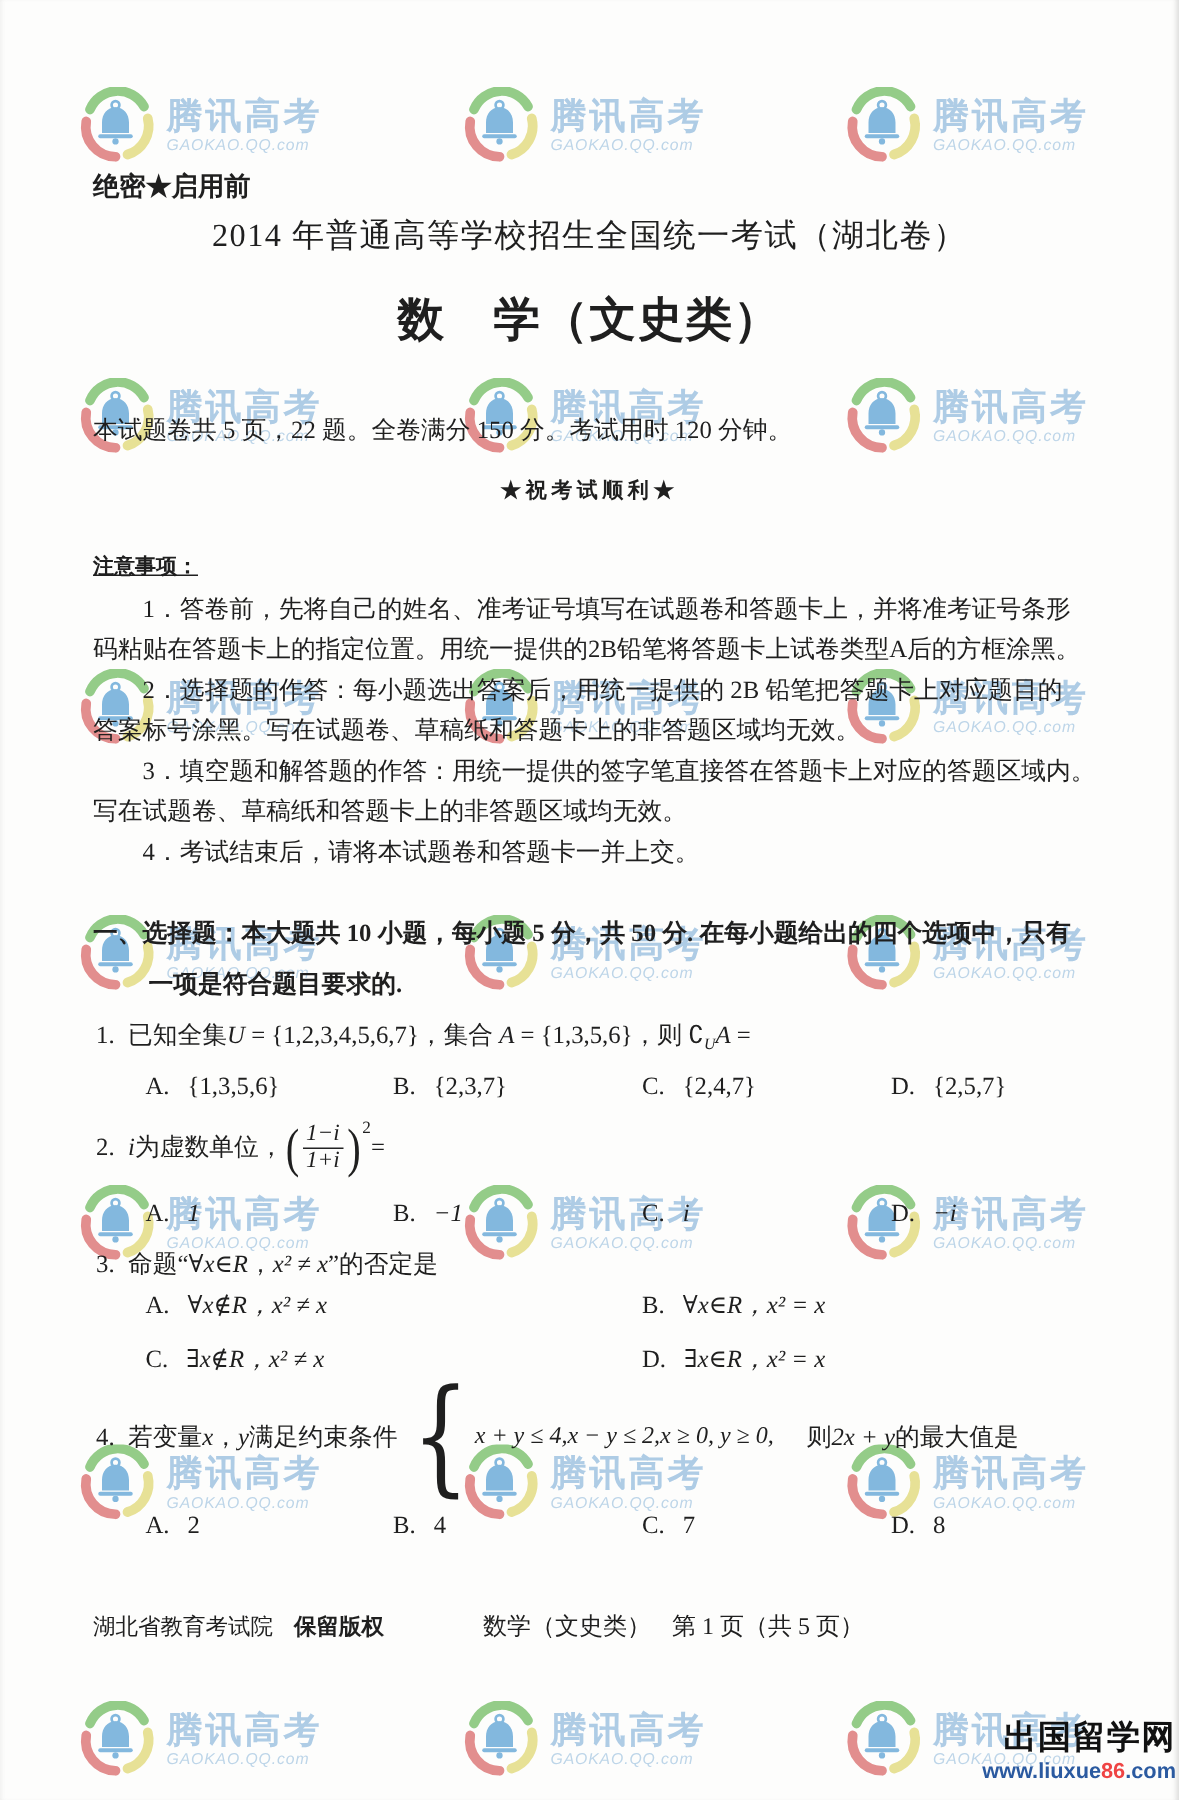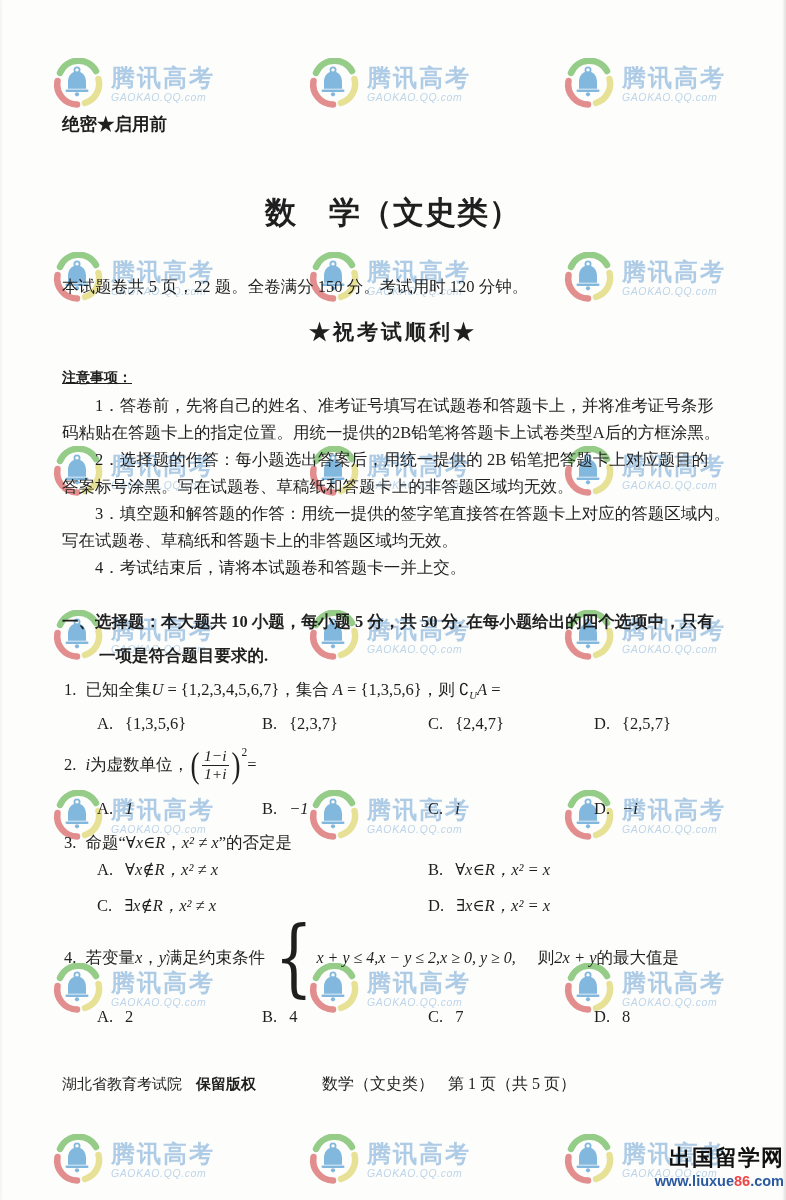--- a/index.html
+++ b/index.html
@@ -473,6 +473,7 @@
     </div>
 
   <div class="abs secrecy">绝密★启用前</div>
+  <div class="abs center exam-title">2014 年普通高等学校招生全国统一考试（湖北卷）</div>
   <div class="abs center subject-title">数　学（文史类）</div>
   <div class="abs paper-info">本试题卷共 5 页，22 题。全卷满分 150 分。考试用时 120 分钟。</div>
   <div class="abs center wish">★祝考试顺利★</div>

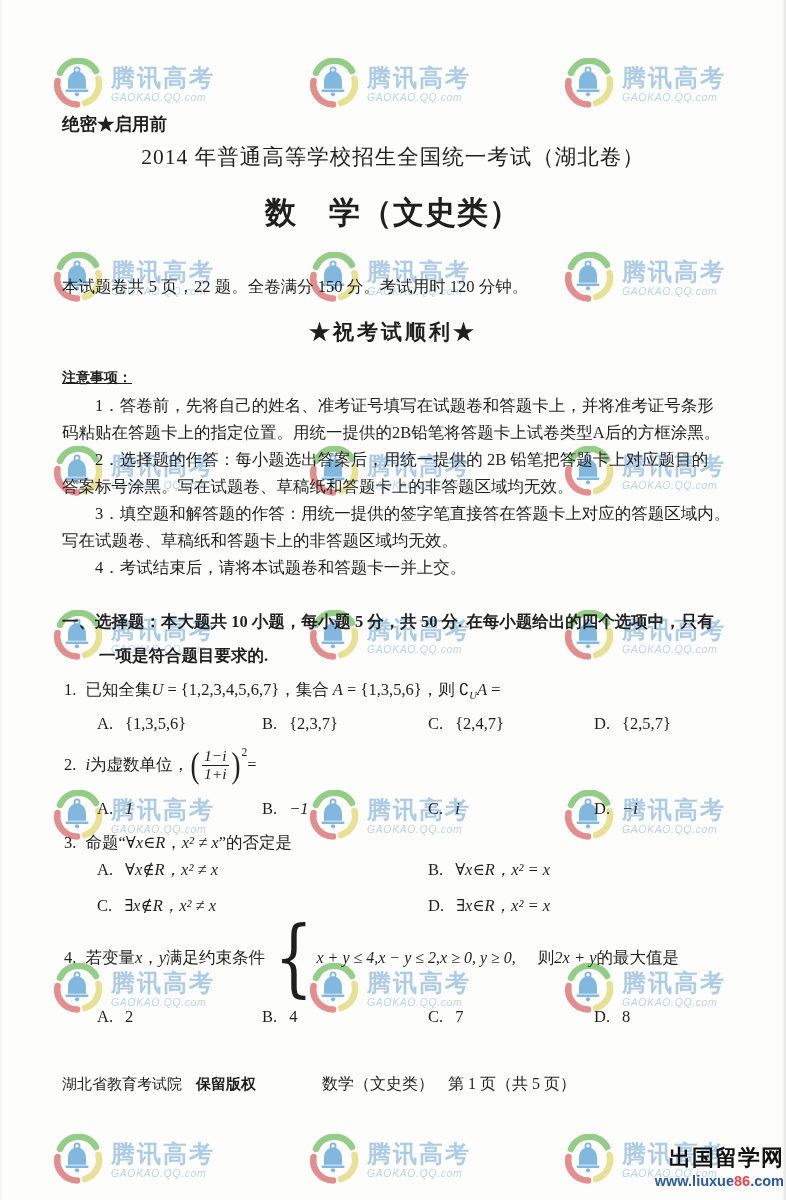--- a/index.html
+++ b/index.html
@@ -25,7 +25,7 @@
   .exam-title{top:142px;font-size:21.5px;letter-spacing:1px;}
   .subject-title{top:192px;font-size:31px;font-weight:700;letter-spacing:1px;}
   .paper-info{left:62px;top:276px;font-size:16.5px;}
-  .wish{top:318px;font-size:21px;font-weight:700;letter-spacing:3px;}
+  .wish{top:318px;font-size:14px;font-weight:700;letter-spacing:3px;}
   .notice-title{left:62px;top:369px;font-size:14px;font-weight:700;text-decoration:underline;}
   .notice{left:62px;width:690px;font-size:16.5px;line-height:27px;z-index:2;position:absolute;}
   .nline{white-space:nowrap;}

